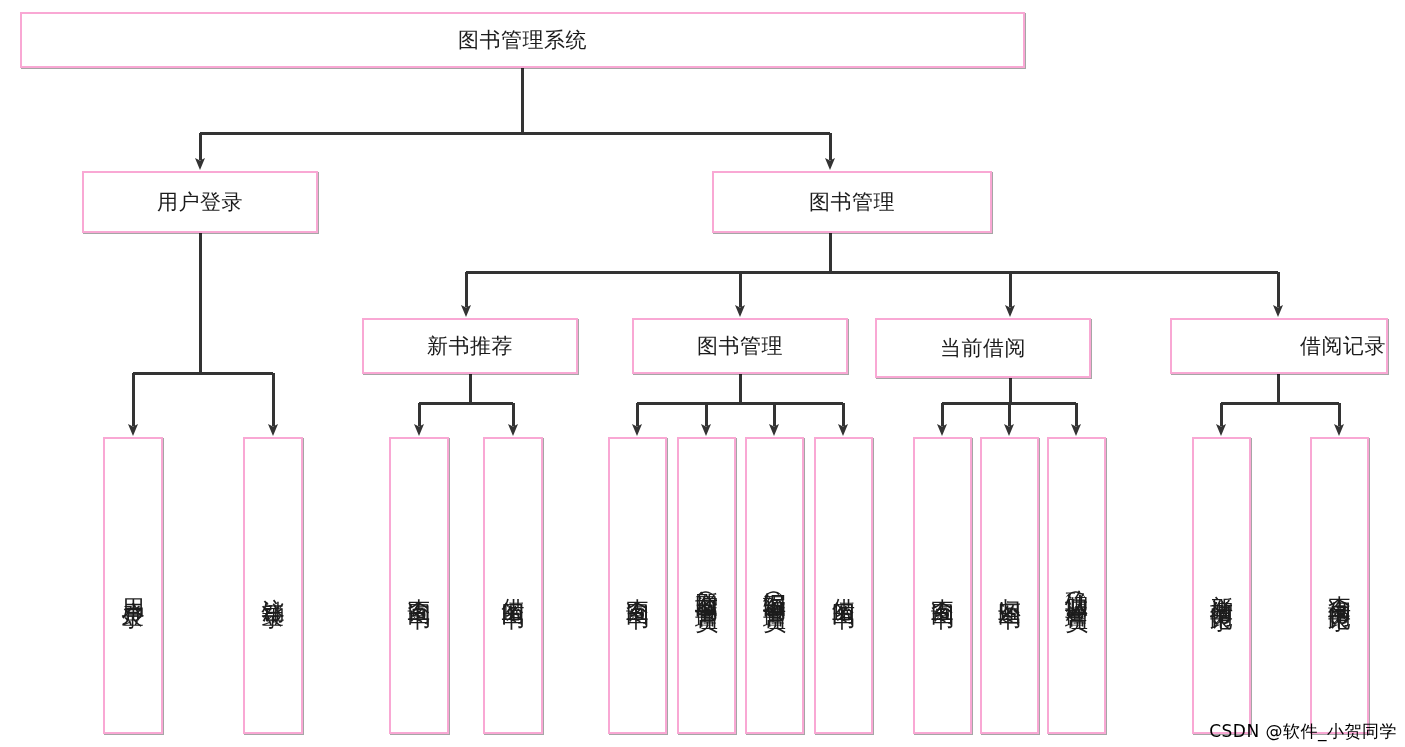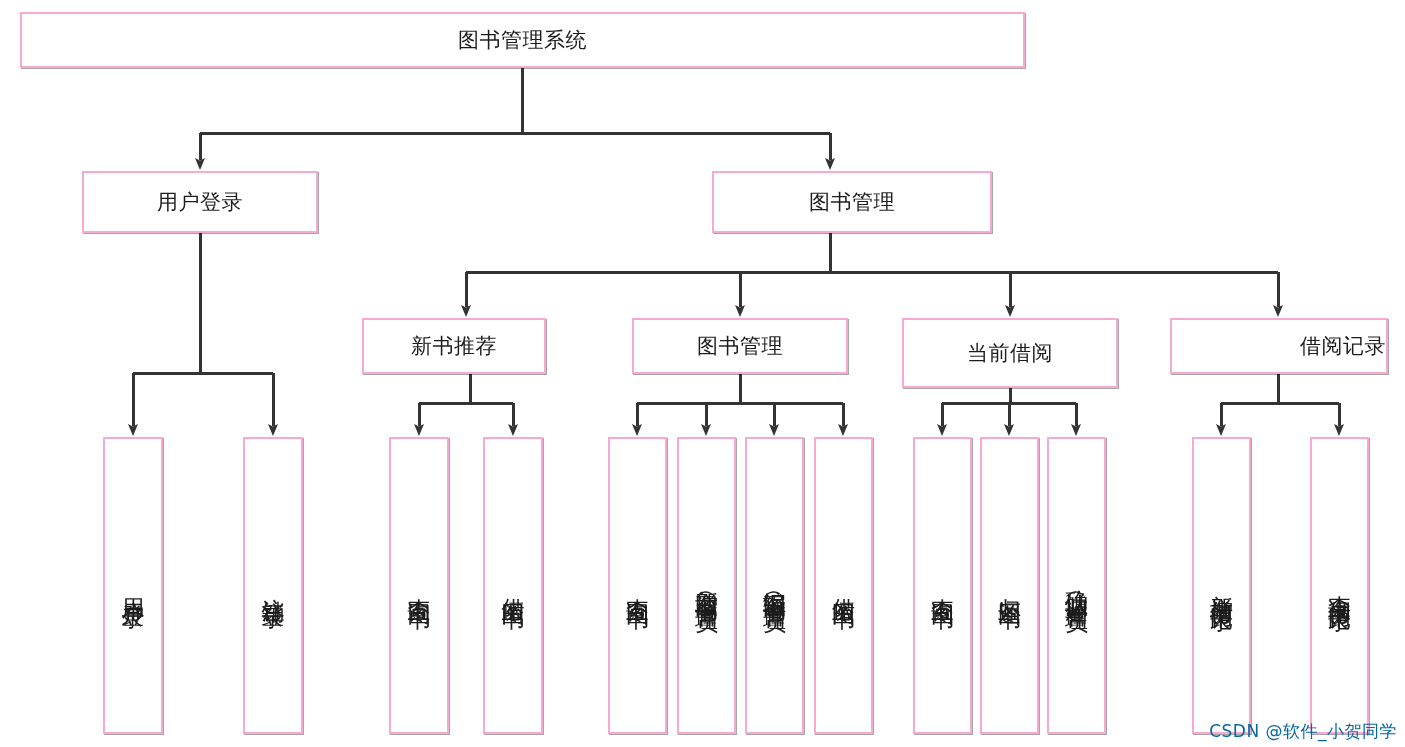--- a/index.html
+++ b/index.html
@@ -136,7 +136,7 @@
     <span class="label">图书管理</span>
   </div>
 
-  <div class="node horiz" style="left:362px; top:318px; width:184px; height:56px;">
+  <div class="node horiz" style="left:362px; top:318px; width:216px; height:56px;">
     <span class="label">新书推荐</span>
   </div>
 

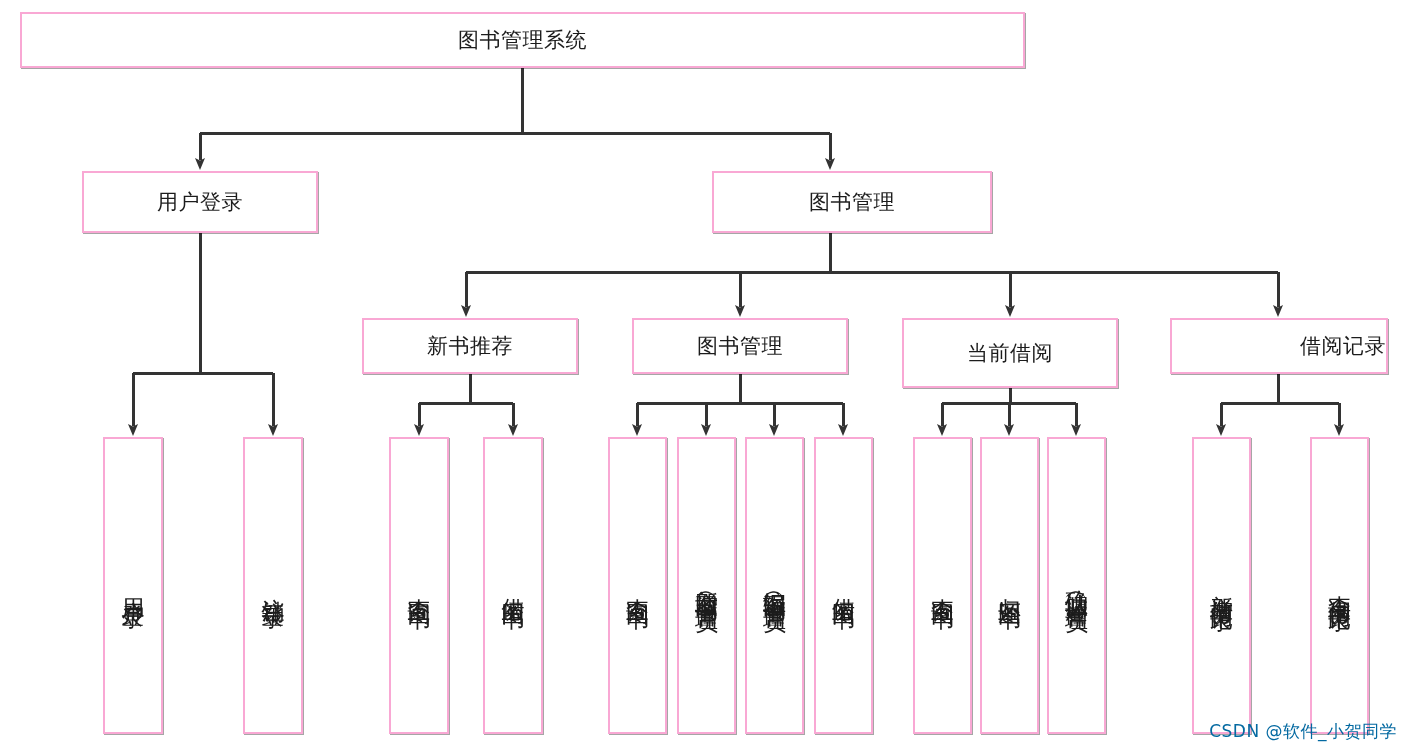--- a/index.html
+++ b/index.html
@@ -144,7 +144,7 @@
     <span class="label">图书管理</span>
   </div>
 
-  <div class="node horiz" style="left:902px; top:318px; width:216px; height:70px;">
+  <div class="node horiz" style="left:875px; top:318px; width:216px; height:60px;">
     <span class="label">当前借阅</span>
   </div>
 

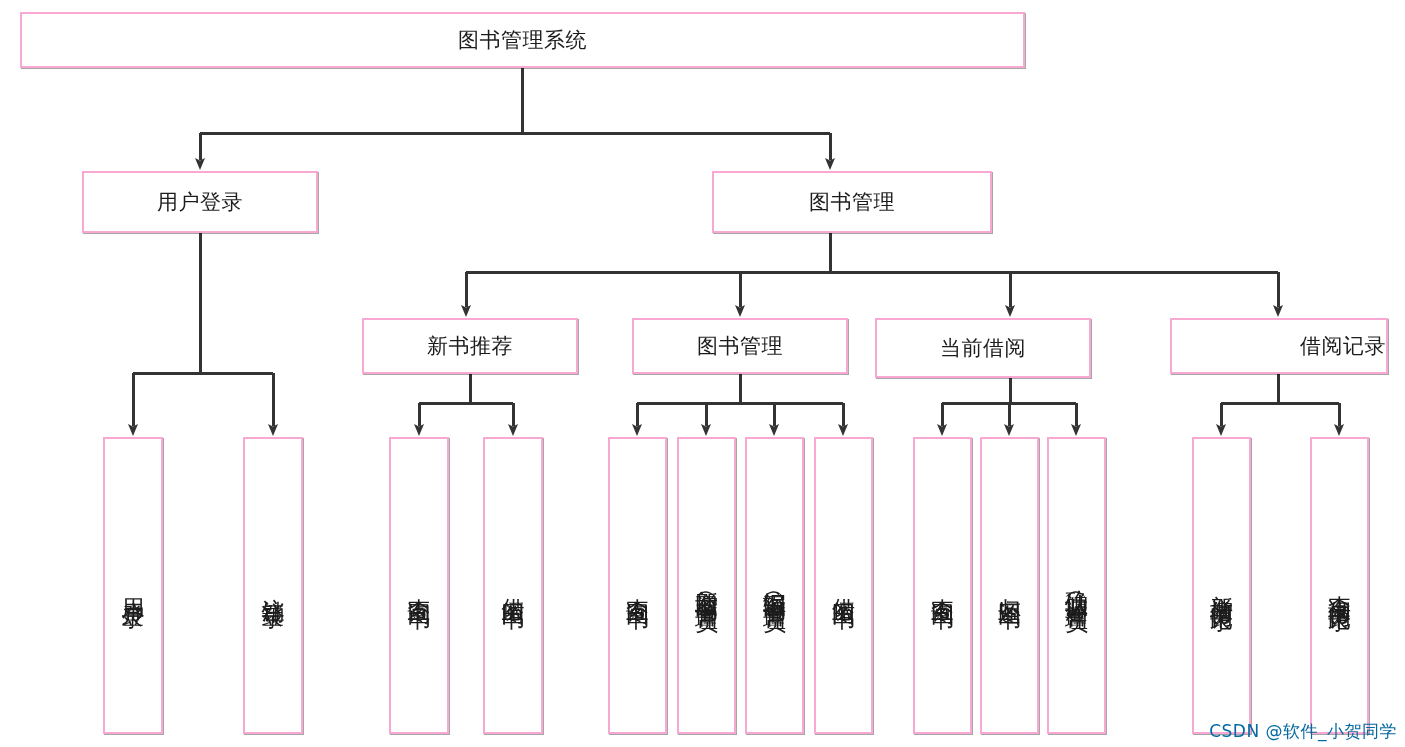--- a/index.html
+++ b/index.html
@@ -63,7 +63,7 @@
     right: 8px;
     bottom: 4px;
     font-size: 17px;
-    color: #0369a1;
+    color: #000000;
     letter-spacing: 0.5px;
     white-space: nowrap;
     font-family: "DejaVu Sans", "Liberation Sans", sans-serif;

